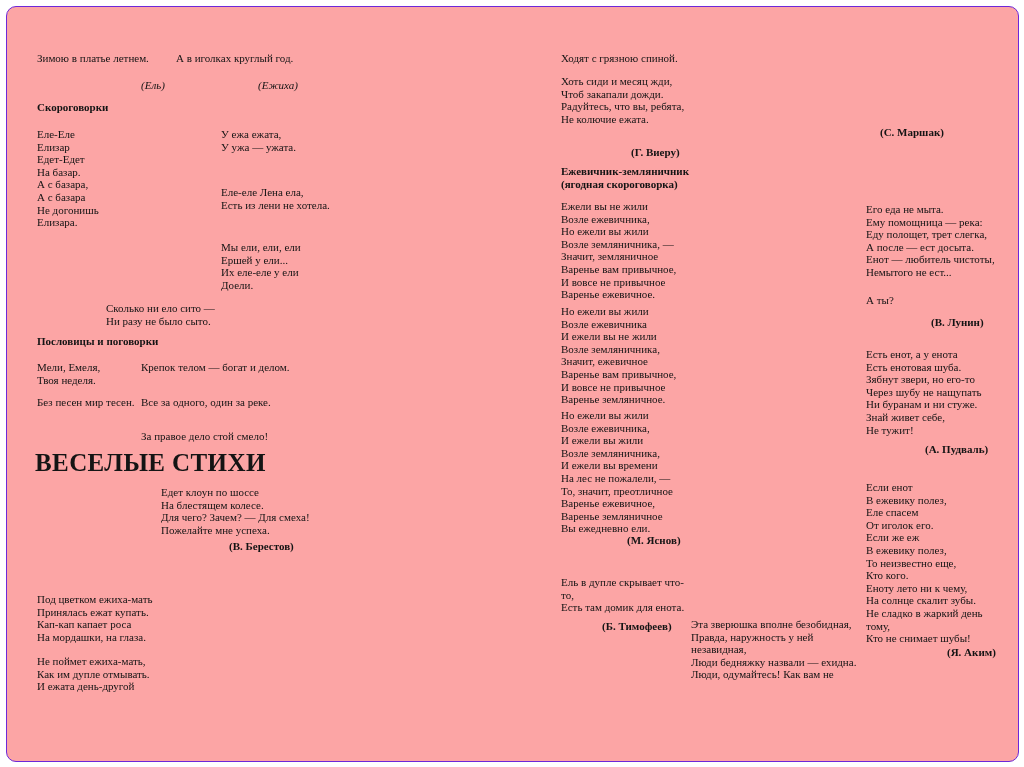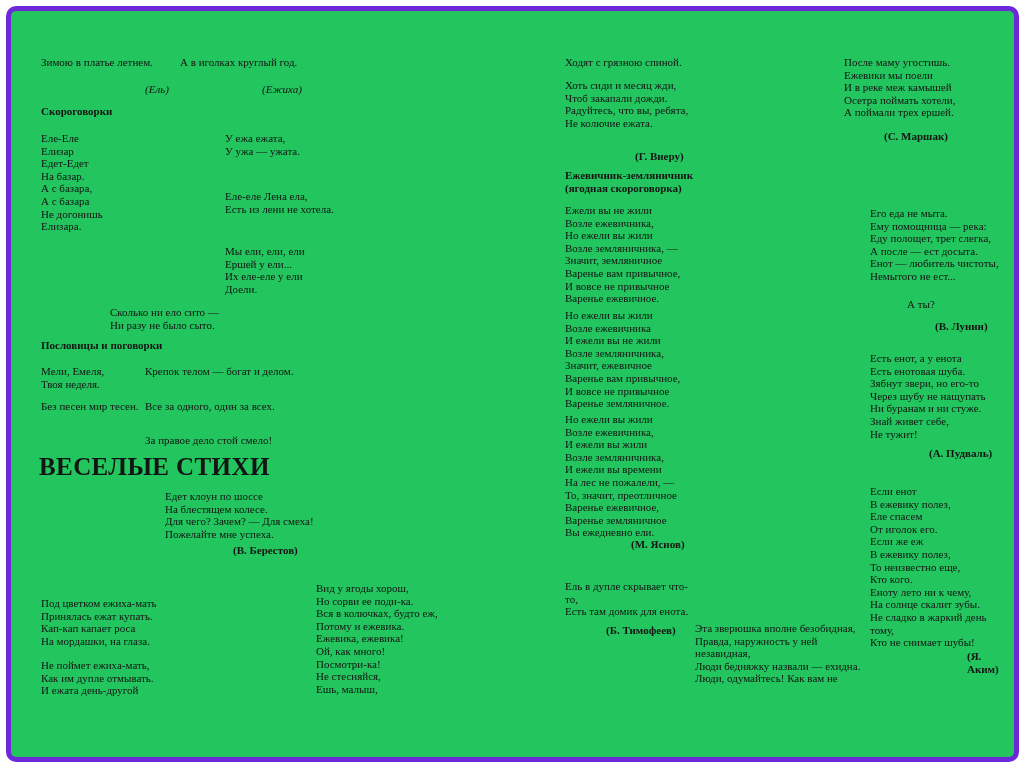--- a/index.html
+++ b/index.html
@@ -5,8 +5,8 @@
   html,body{margin:0;padding:0;width:1024px;height:767px;background:#ffffff;overflow:hidden;}
   .slide{
     position:absolute; left:6px; top:6px; right:5px; bottom:5px;
-    background:#22c55e;
-    border:5px solid #6d28d9;
+    background:#fca5a5;
+    border:1px solid #6d28d9;
     border-radius:10px;
   }
   .tb{

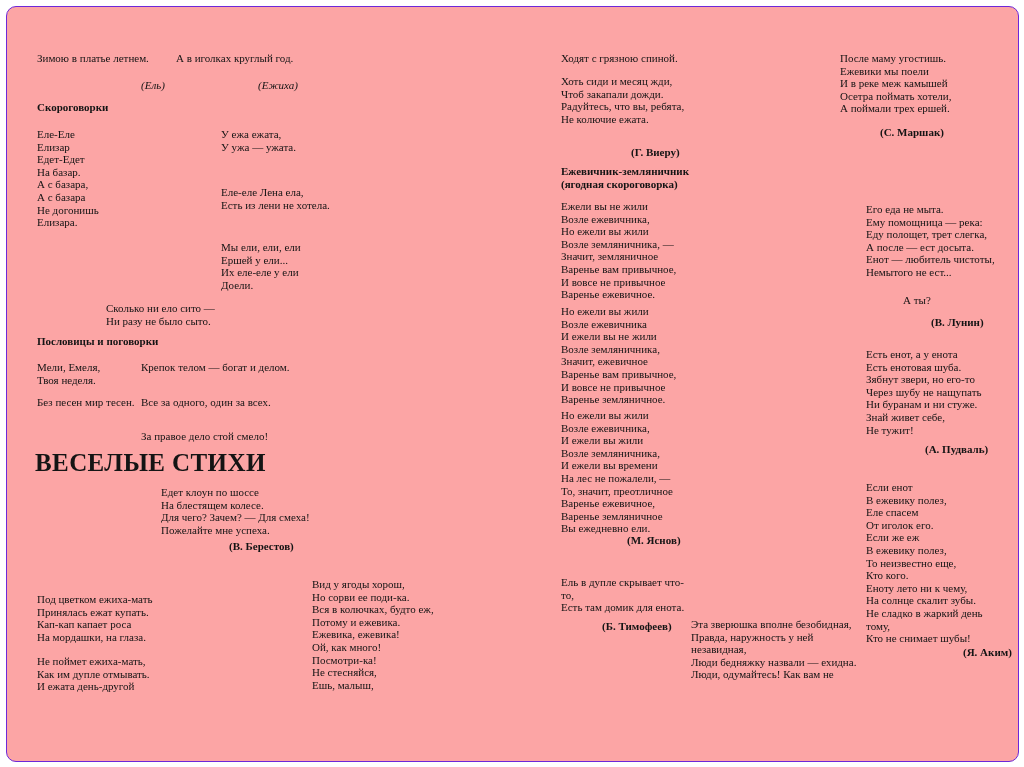--- a/index.html
+++ b/index.html
@@ -130,11 +130,6 @@
 Люди бедняжку назвали — ехидна.
 Люди, одумайтесь! Как вам не</div>
 
-  <div class="tb" style="left:833px;top:45px;">После маму угостишь.
-Ежевики мы поели
-И в реке меж камышей
-Осетра поймать хотели,
-А поймали трех ершей.</div>
   <div class="tb b" style="left:873px;top:119px;">(С. Маршак)</div>
 
   <div class="tb" style="left:859px;top:196px;">Его еда не мыта.

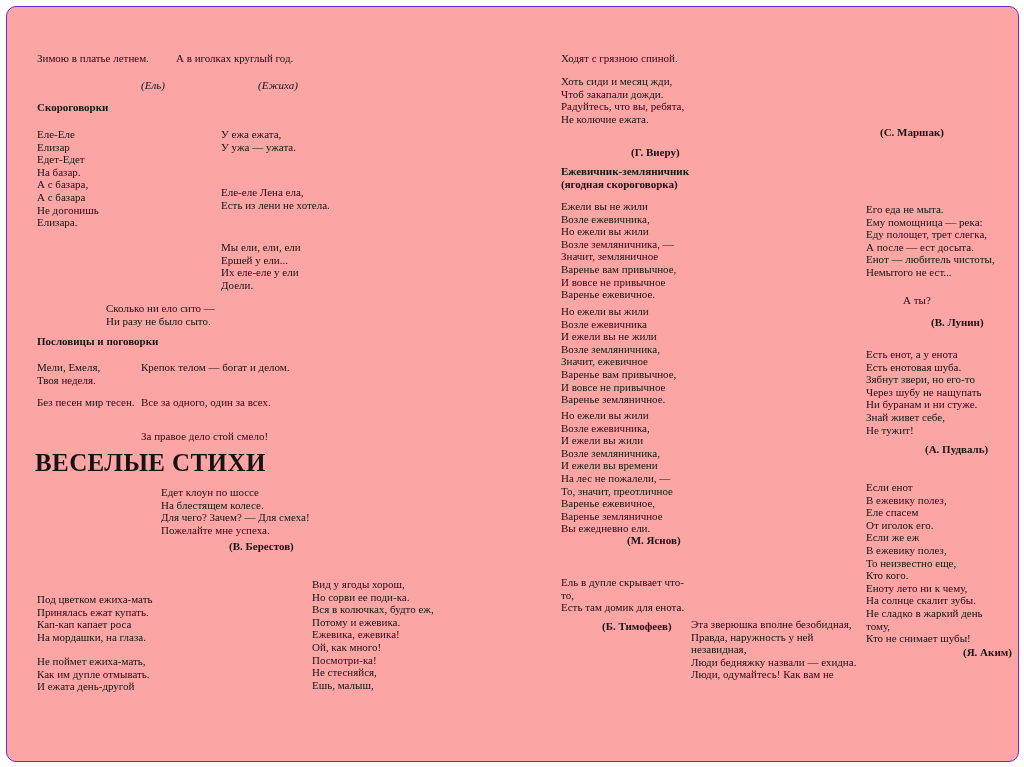--- a/index.html
+++ b/index.html
@@ -138,7 +138,7 @@
 А после — ест досыта.
 Енот — любитель чистоты,
 Немытого не ест...</div>
-  <div class="tb" style="left:896px;top:287px;text-align:right;">А ты?</div>
+  <div class="tb" style="left:859px;top:287px;text-align:right;">А ты?</div>
   <div class="tb b" style="left:924px;top:309px;">(В. Лунин)</div>
 
   <div class="tb" style="left:859px;top:341px;">Есть енот, а у енота

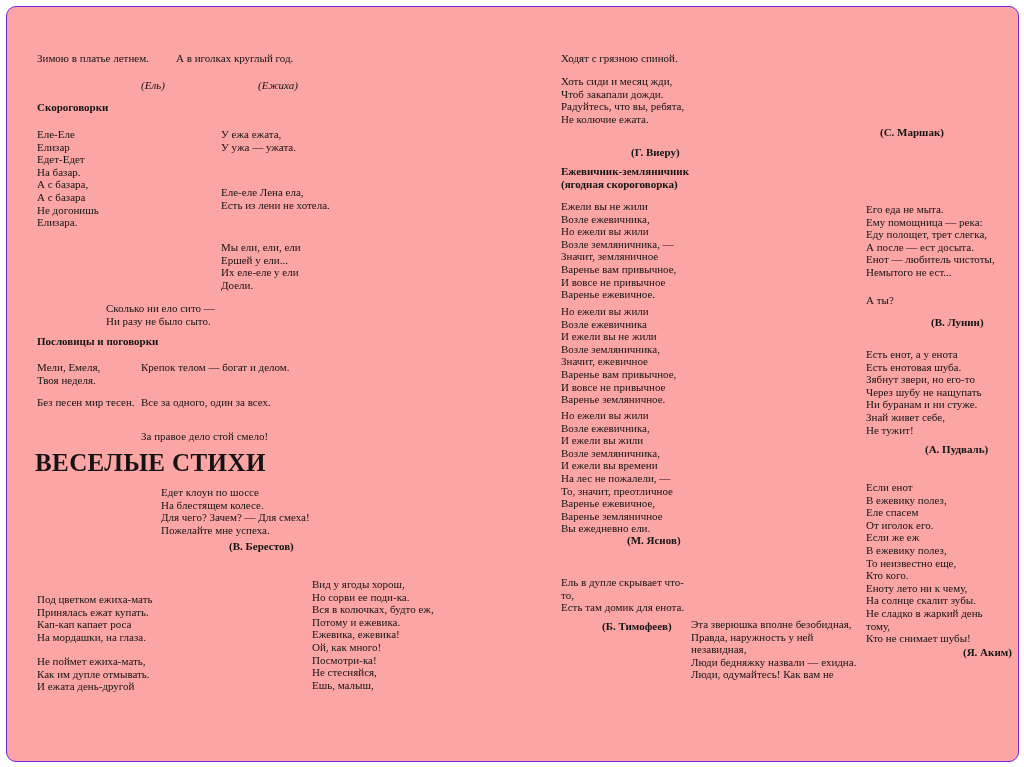--- a/index.html
+++ b/index.html
@@ -56,7 +56,7 @@
 Твоя неделя.</div>
   <div class="tb" style="left:134px;top:354px;">Крепок телом — богат и делом.</div>
   <div class="tb" style="left:30px;top:389px;">Без песен мир тесен.</div>
-  <div class="tb" style="left:134px;top:389px;">Все за одного, один за всех.</div>
+  <div class="tb" style="left:134px;top:389px;">Все за одного, один за реке.</div>
   <div class="tb" style="left:134px;top:423px;">За правое дело стой смело!</div>
 
   <div class="tb h1" style="left:28px;top:446px;">ВЕСЕЛЫЕ СТИХИ</div>

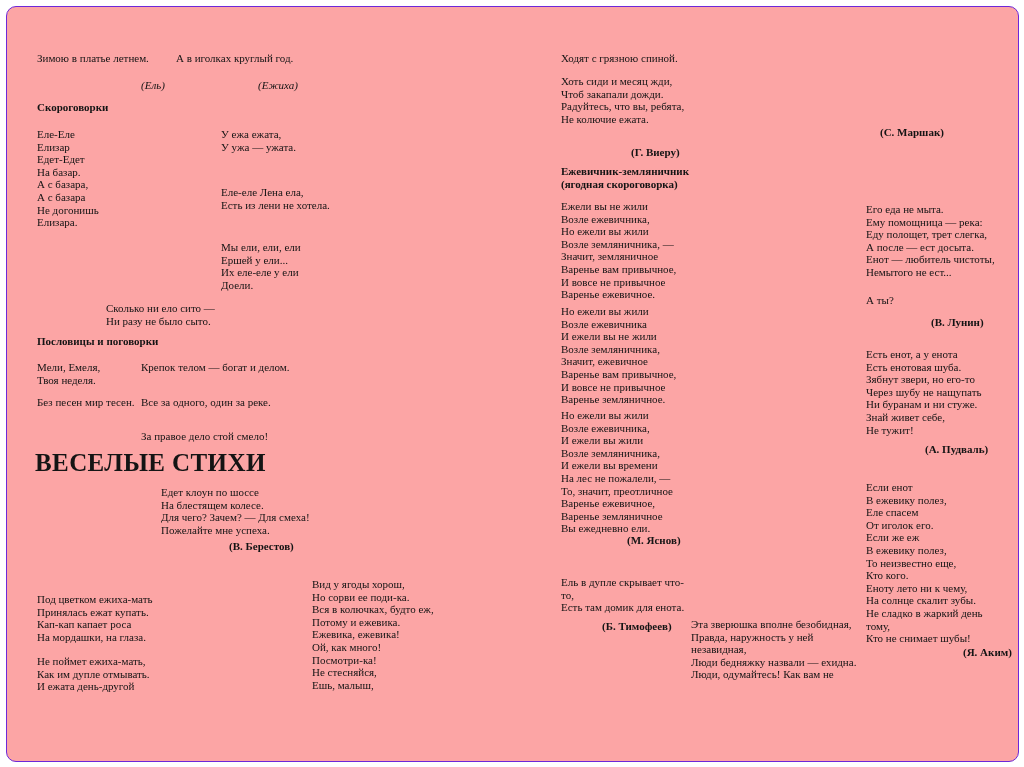--- a/index.html
+++ b/index.html
@@ -73,15 +73,6 @@
   <div class="tb" style="left:30px;top:648px;">Не поймет ежиха-мать,
 Как им дупле отмывать.
 И ежата день-другой</div>
-  <div class="tb" style="left:305px;top:571px;">Вид у ягоды хорош,
-Но сорви ее поди-ка.
-Вся в колючках, будто еж,
-Потому и ежевика.
-Ежевика, ежевика!
-Ой, как много!
-Посмотри-ка!
-Не стесняйся,
-Ешь, малыш,</div>
 
   <div class="tb" style="left:554px;top:45px;">Ходят с грязною спиной.</div>
   <div class="tb" style="left:554px;top:68px;">Хоть сиди и месяц жди,

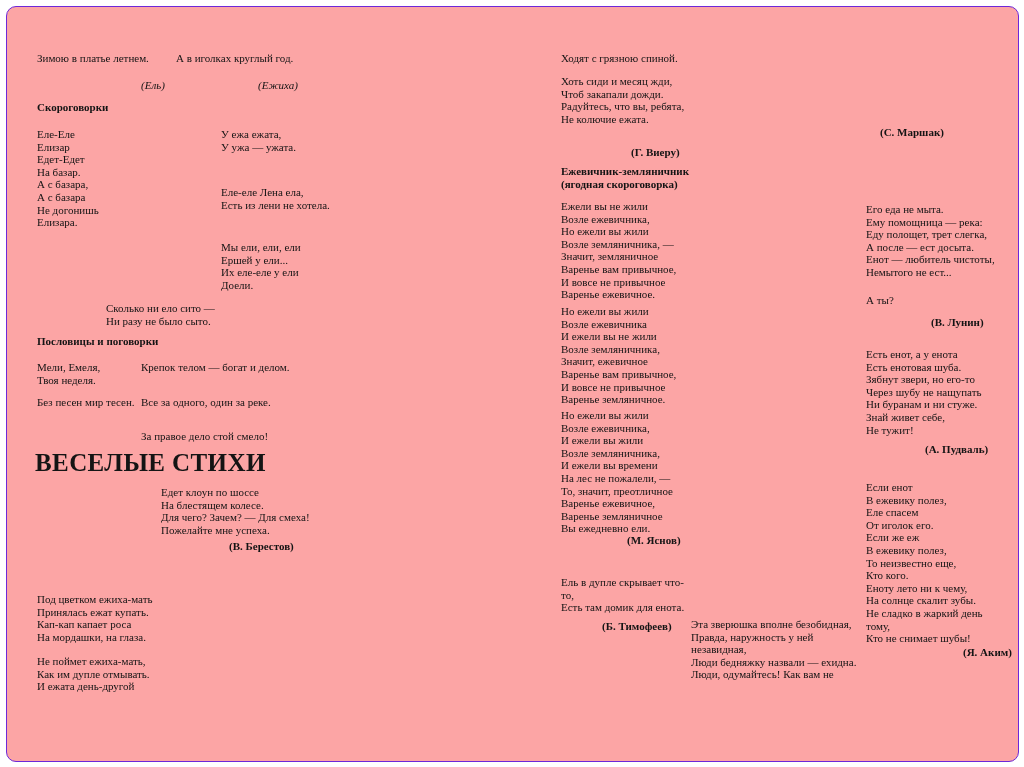--- a/index.html
+++ b/index.html
@@ -154,7 +154,7 @@
 Не сладко в жаркий день
 тому,
 Кто не снимает шубы!</div>
-  <div class="tb b" style="left:940px;top:639px;margin-left:16px;">(Я. Аким)</div>
+  <div class="tb b" style="left:940px;top:639px;">(Я. Аким)</div>
 
 </div>
 

